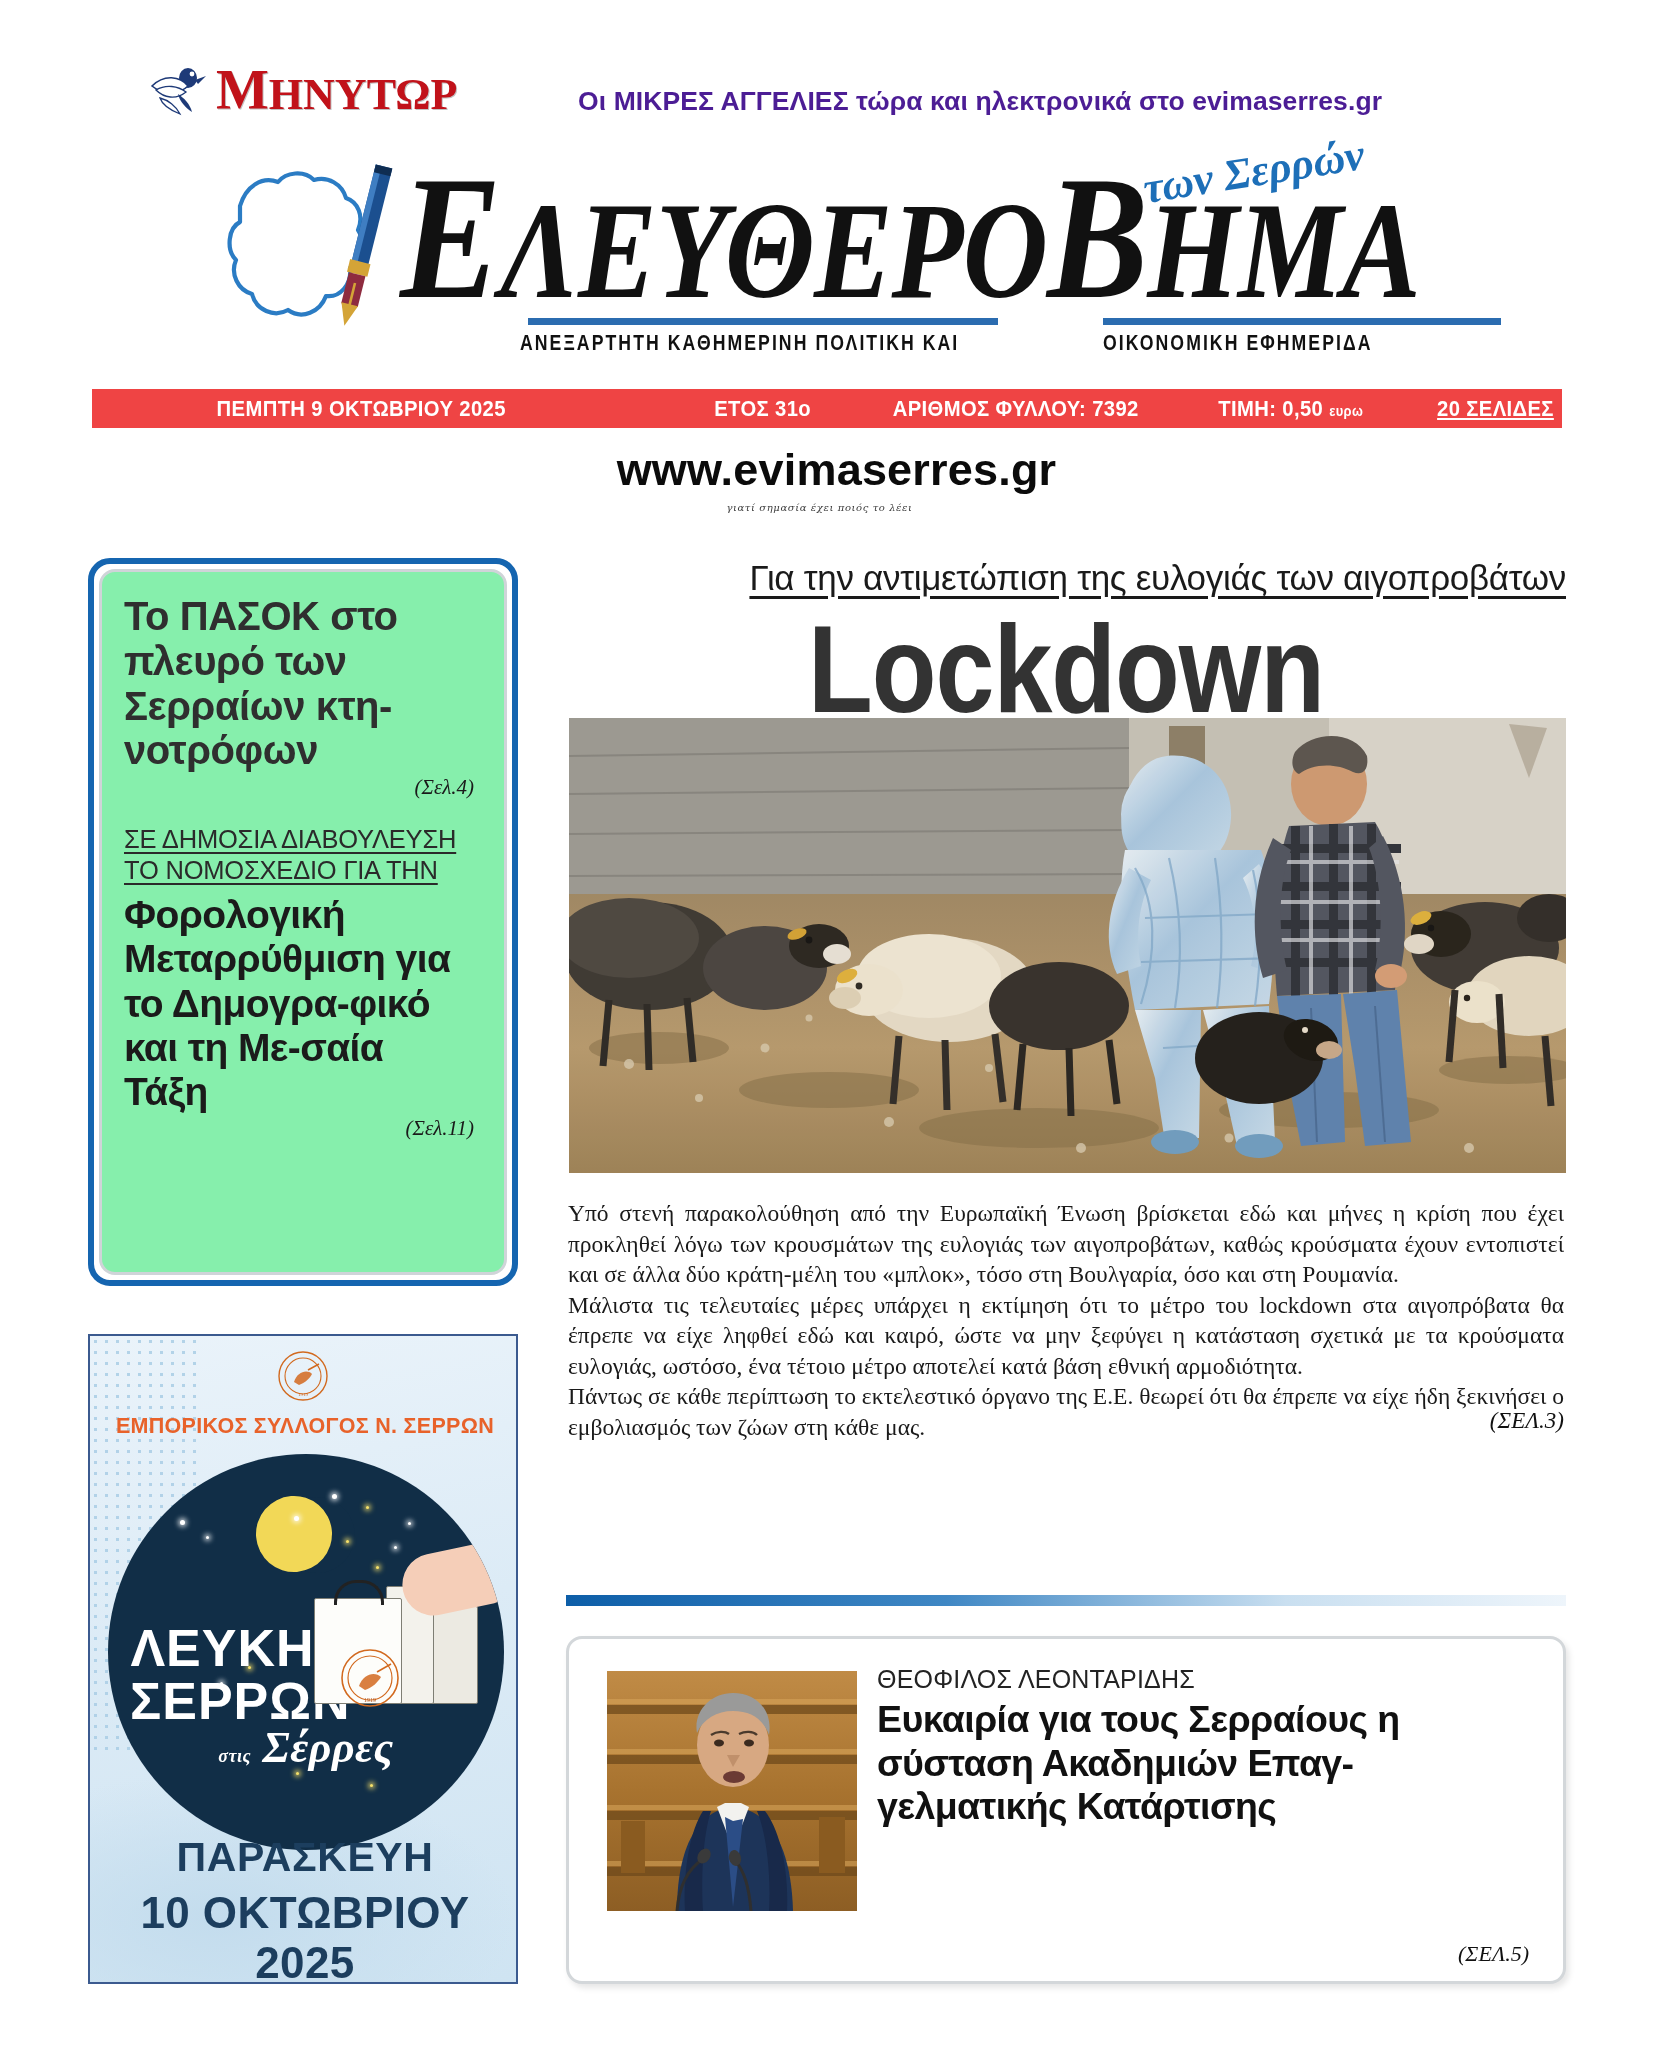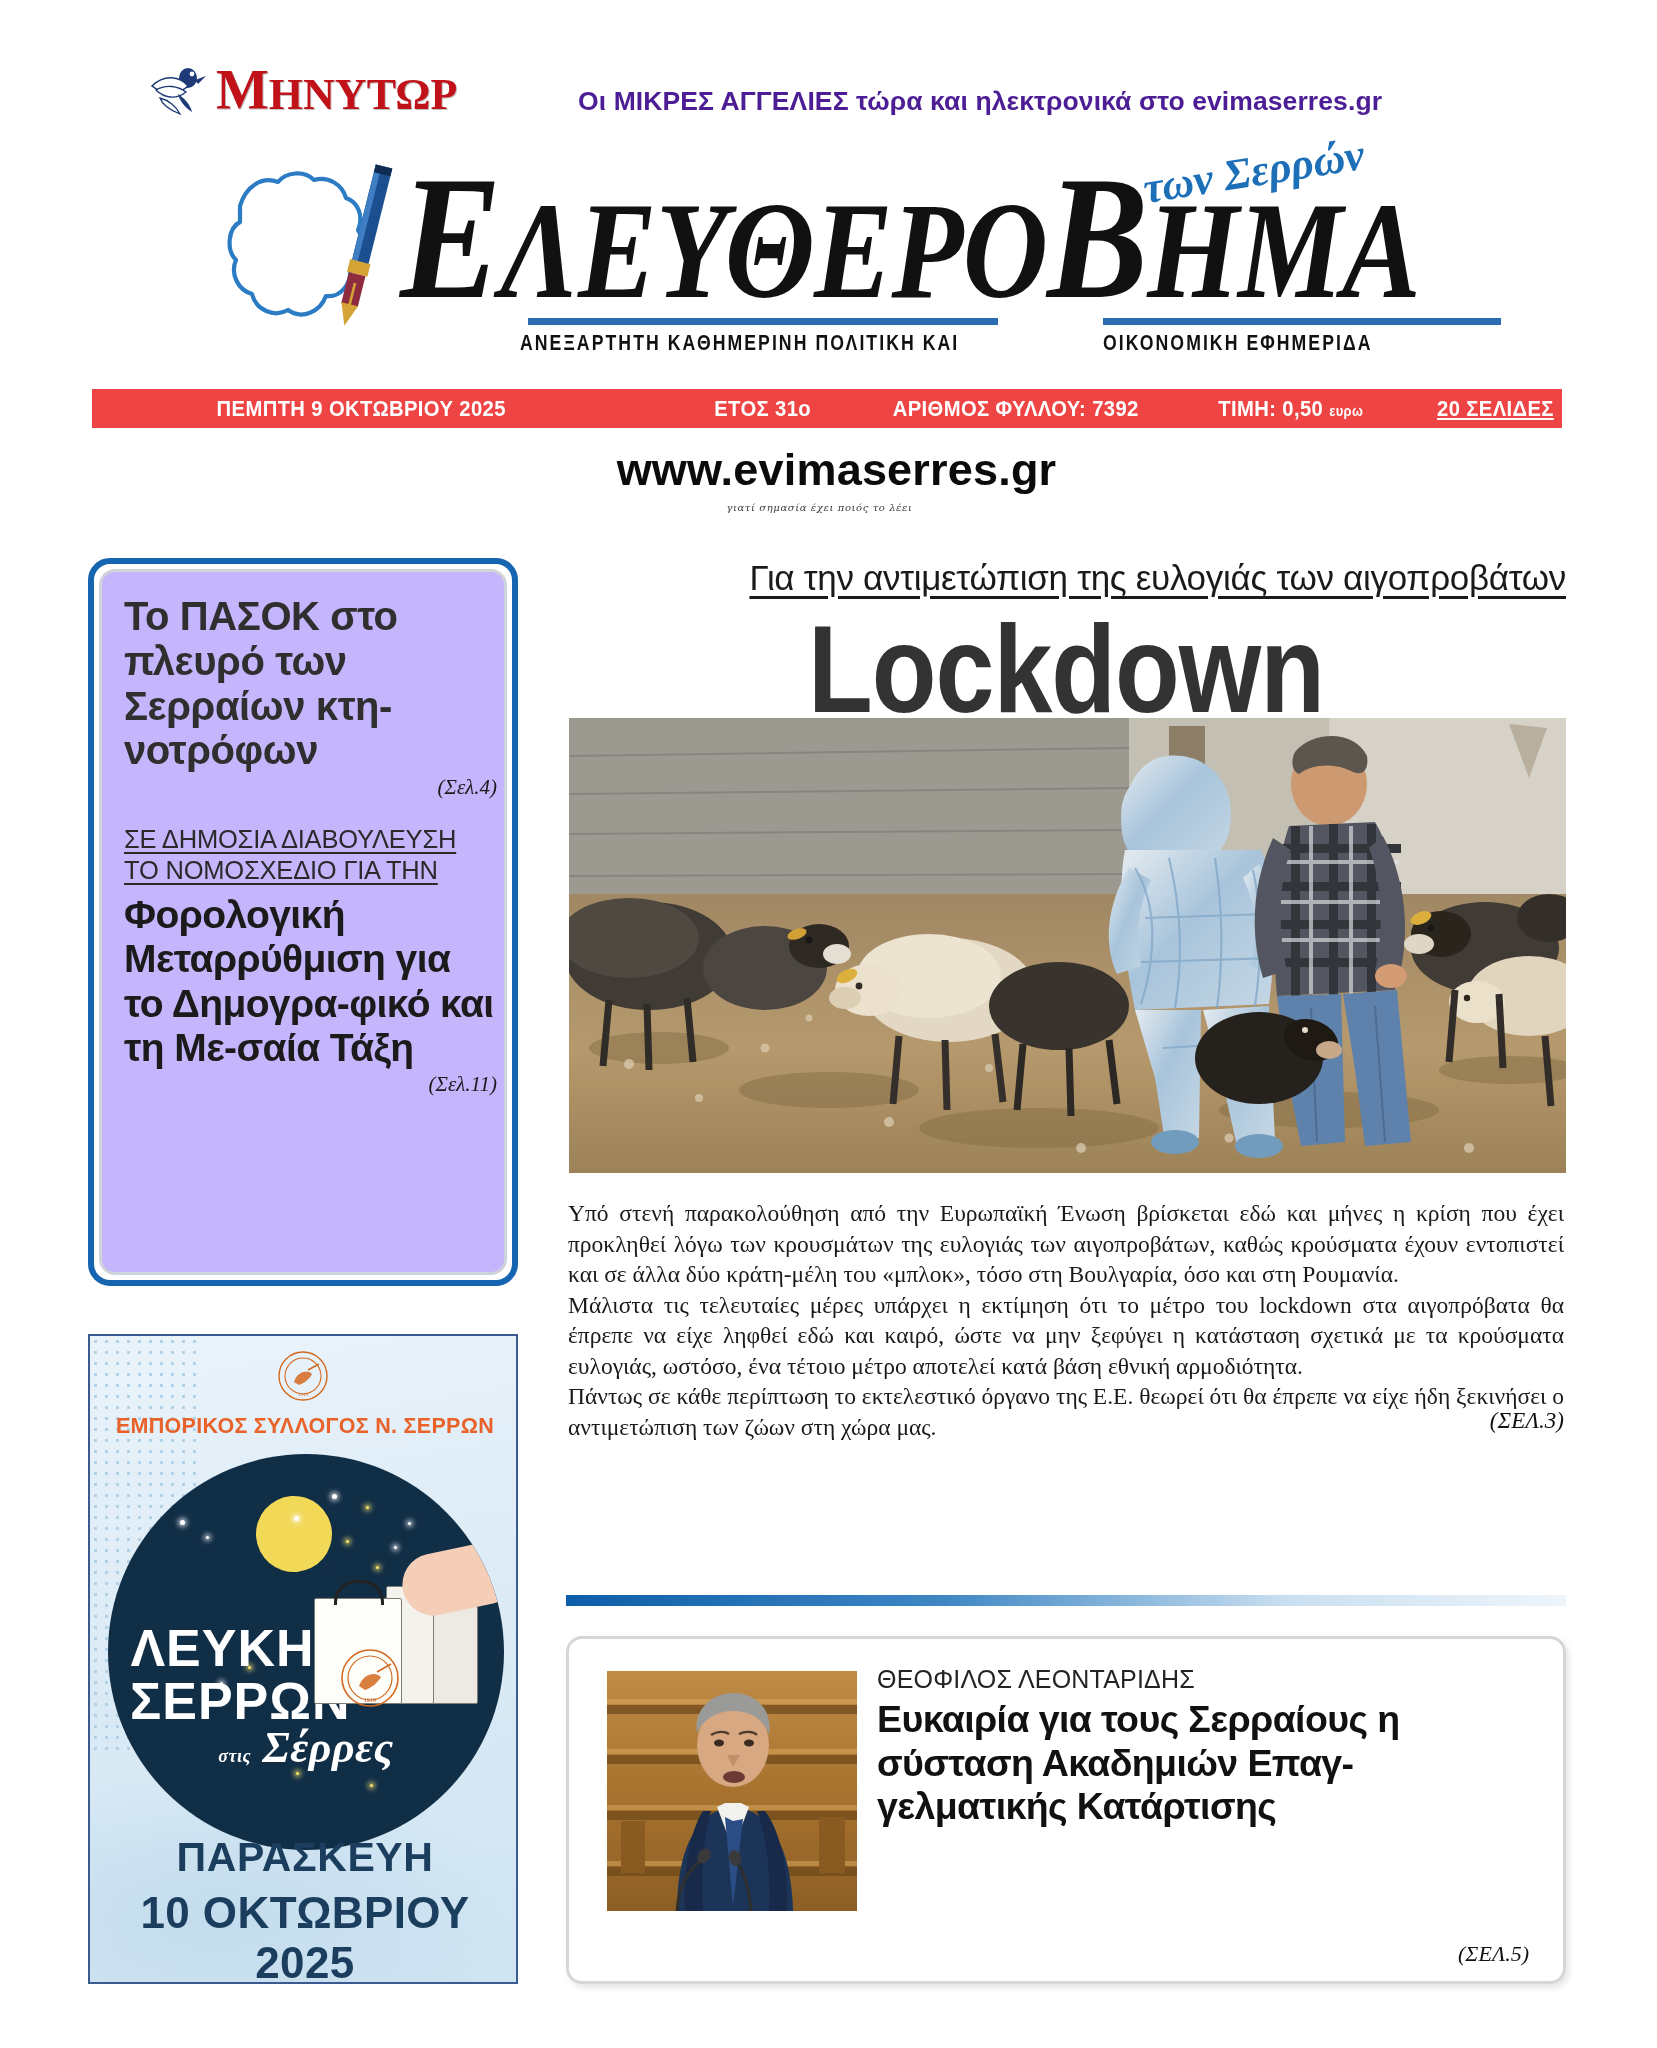--- a/index.html
+++ b/index.html
@@ -196,9 +196,9 @@
     left: 5px; top: 5px; right: 5px; bottom: 5px;
     border: 3px solid #cfd4d8;
     border-radius: 16px;
-    background: #c4b5fd;
+    background: #86efac;
     box-sizing: border-box;
-    padding: 22px 7px 10px 22px;
+    padding: 22px 30px 10px 22px;
   }
   .teaser-head-1 {
     font-size: 40px;

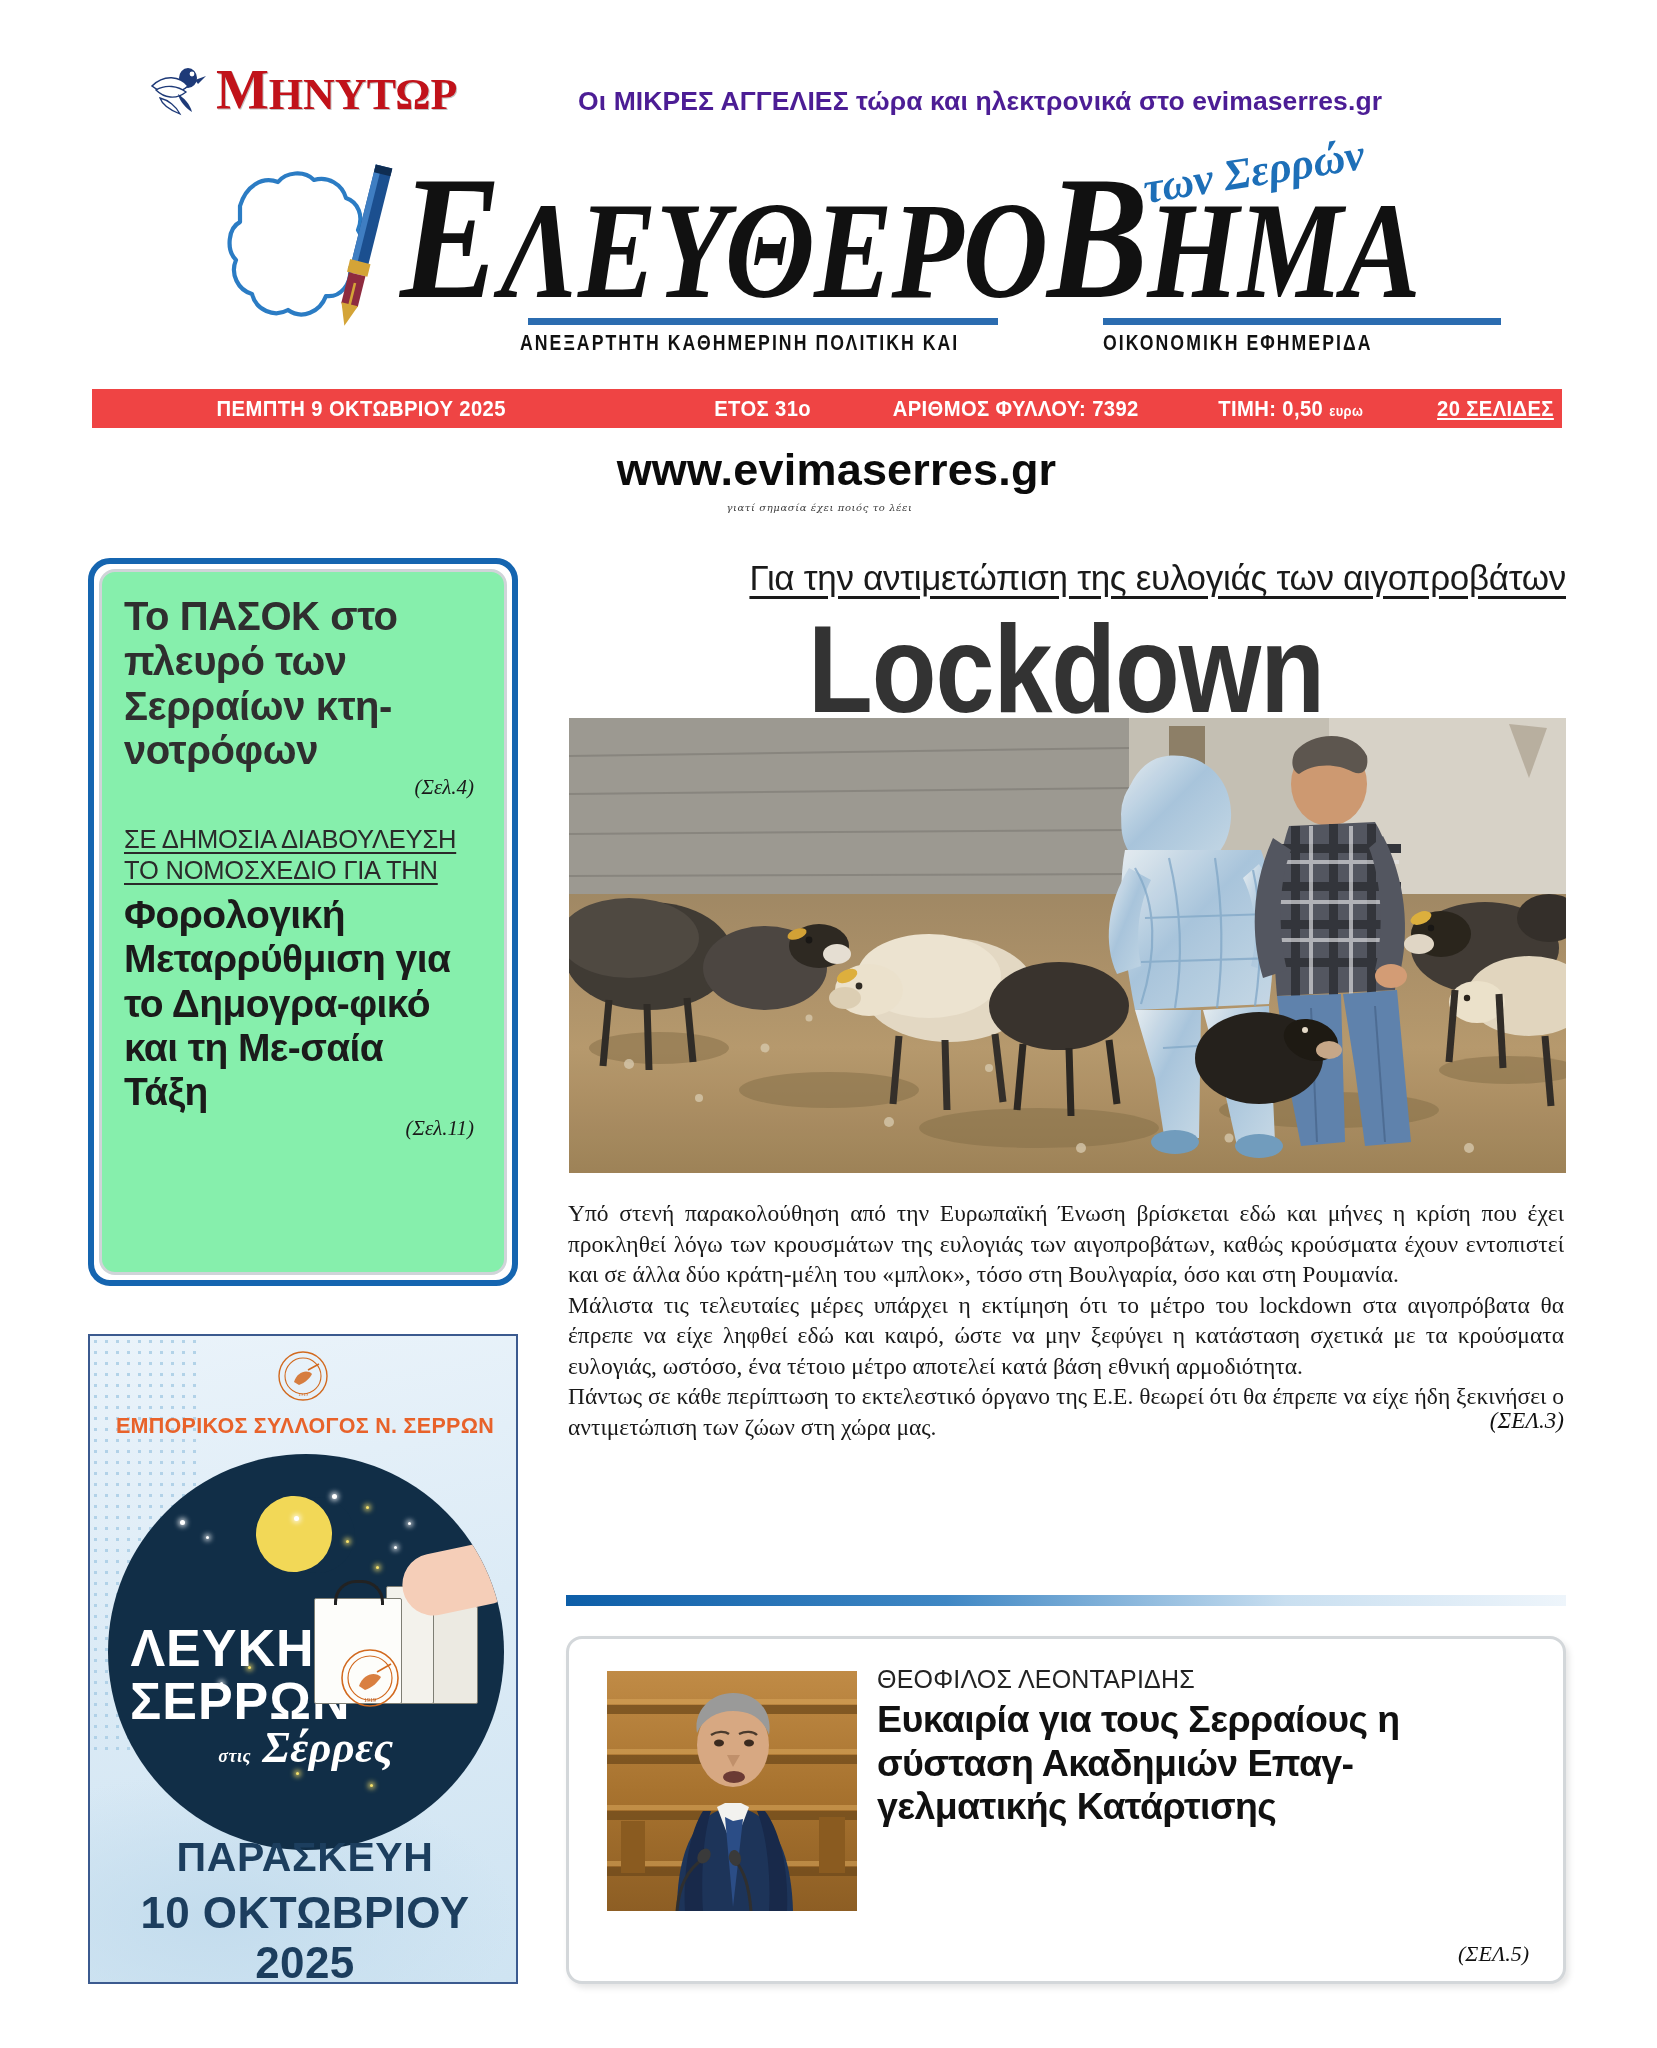--- a/index.html
+++ b/index.html
@@ -811,7 +811,7 @@
   <div class="main-body">
     <p>Υπό στενή παρακολούθηση από την Ευρωπαϊκή Ένωση βρίσκεται εδώ και μήνες η κρίση που έχει προκληθεί λόγω των κρουσμάτων της ευλογιάς των αιγοπροβάτων, καθώς κρούσματα έχουν εντοπιστεί και σε άλλα δύο κράτη-μέλη του «μπλοκ», τόσο στη Βουλγαρία, όσο και στη Ρουμανία.</p>
     <p>Μάλιστα τις τελευταίες μέρες υπάρχει η εκτίμηση ότι το μέτρο του lockdown στα αιγοπρόβατα θα έπρεπε να είχε ληφθεί εδώ και καιρό, ώστε να μην ξεφύγει η κατάσταση σχετικά με τα κρούσματα ευλογιάς, ωστόσο, ένα τέτοιο μέτρο αποτελεί κατά βάση εθνική αρμοδιότητα.</p>
-    <p>Πάντως σε κάθε περίπτωση το εκτελεστικό όργανο της Ε.Ε. θεωρεί ότι θα έπρεπε να είχε ήδη ξεκινήσει ο αντιμετώπιση των ζώων στη χώρα μας.</p>
+    <p>Πάντως σε κάθε περίπτωση το εκτελεστικό όργανο της Ε.Ε. θεωρεί ότι θα έπρεπε να είχε ήδη ξεκινήσει ο εμβολιασμός των ζώων στη κάθε μας.</p>
   </div>
   <div class="main-page-ref">(ΣΕΛ.3)</div>
 </div>

